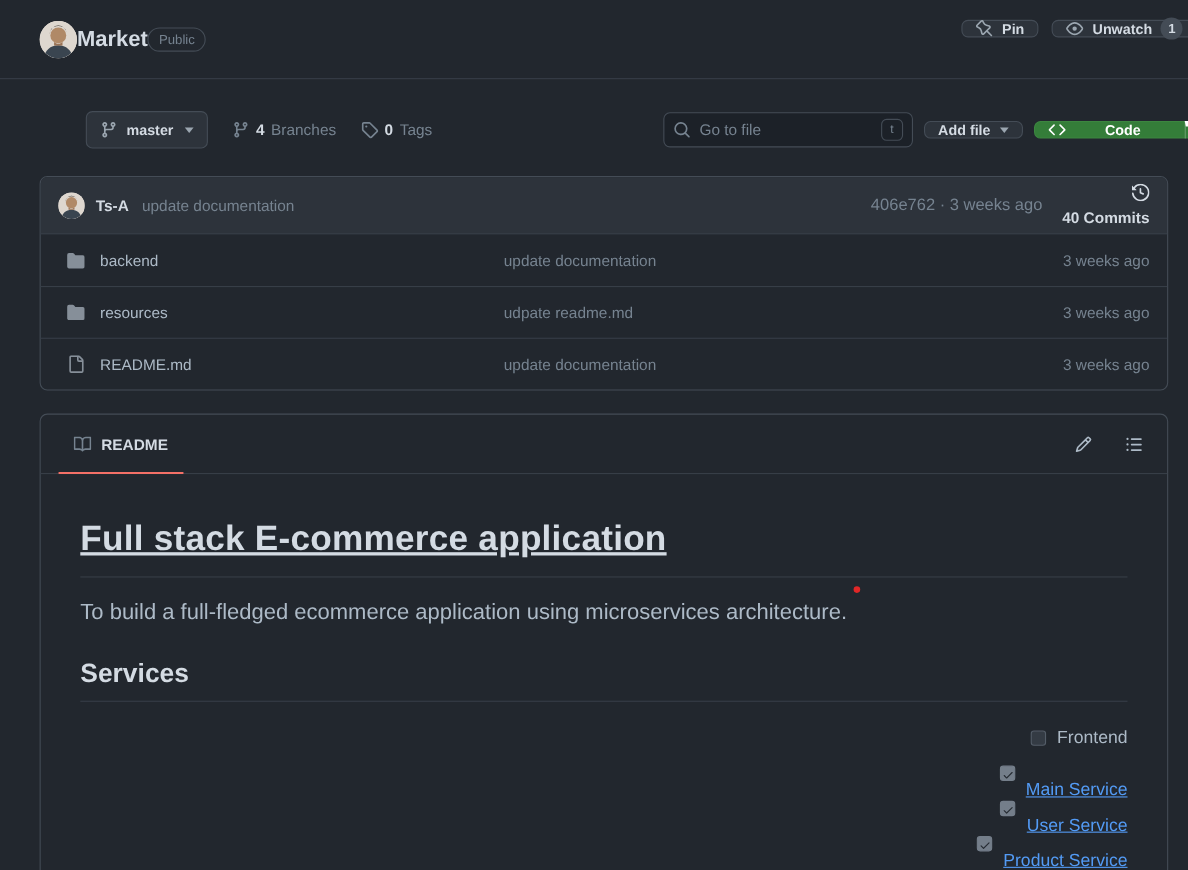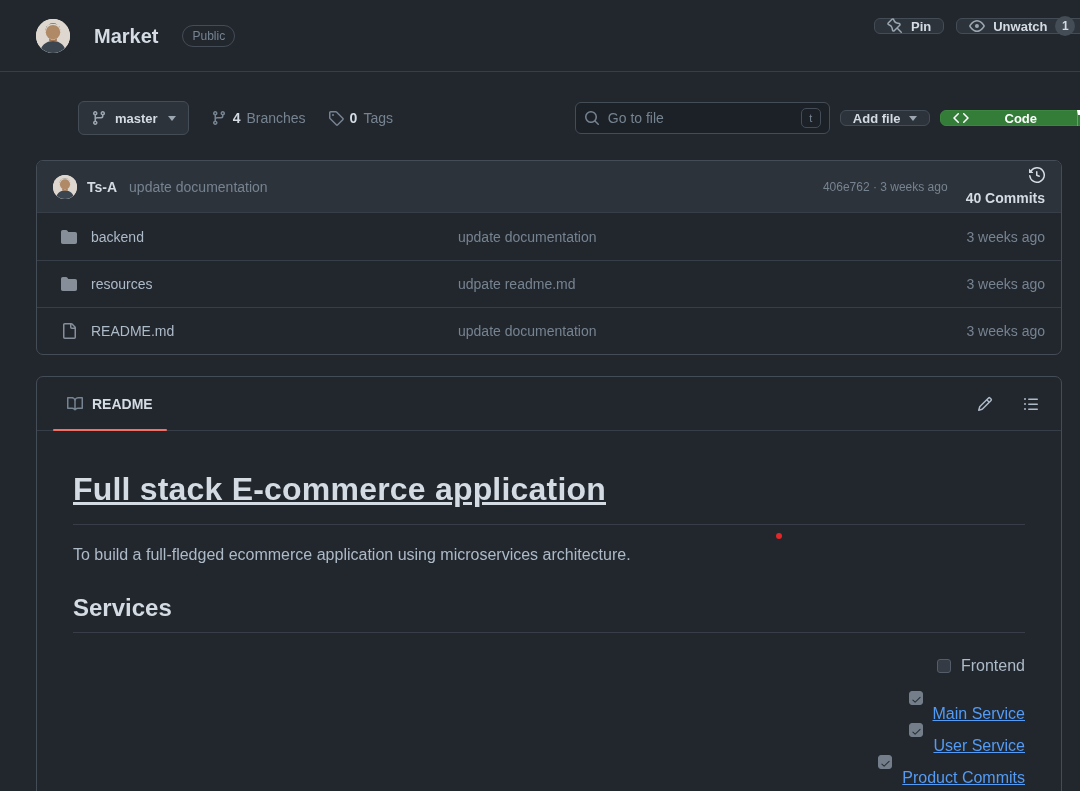--- a/index.html
+++ b/index.html
@@ -31,7 +31,7 @@
 
   
   .repo-header{position:absolute;left:0;top:0;width:1080px;height:72px;border-bottom:1px solid var(--divider);}
-  .repo-header-left{position:absolute;left:36px;top:19px;display:flex;align-items:center;gap:24px;}
+  .repo-header-left{position:absolute;left:36px;top:19px;display:flex;align-items:center;gap:0;}
   .avatar{width:34px;height:34px;border-radius:50%;overflow:hidden;flex:none;background:#e9e2da;}
   .repo-title{font-size:20px;font-weight:700;color:var(--text-strong);}
   .visibility-badge{

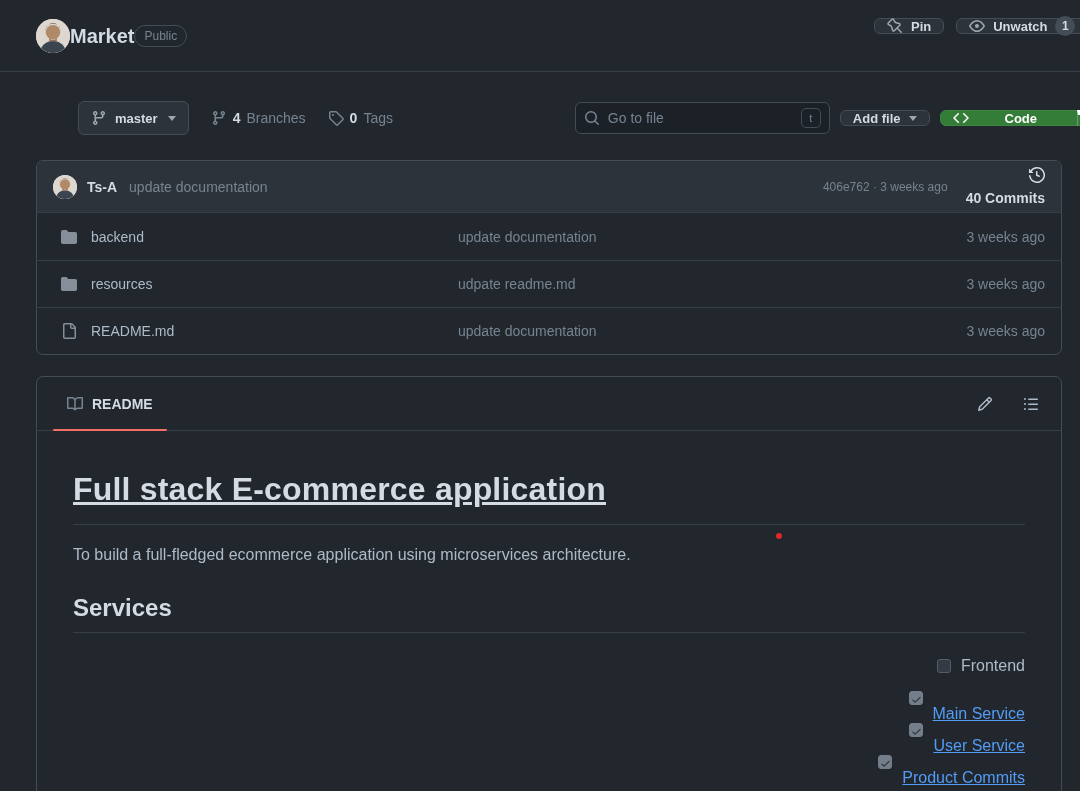--- a/index.html
+++ b/index.html
@@ -62,7 +62,7 @@
   .meta-link .ico{color:var(--muted);}
   .toolbar-right{position:absolute;right:0;top:0;display:flex;align-items:center;gap:10px;height:34px;}
   .goto-file{
-    width:255px;height:32px;background:#1c2128;border:1px solid var(--card-border);
+    width:227px;height:32px;background:#1c2128;border:1px solid var(--card-border);
     border-radius:6px;display:flex;align-items:center;padding:0 8px;gap:8px;
   }
   .goto-file input{

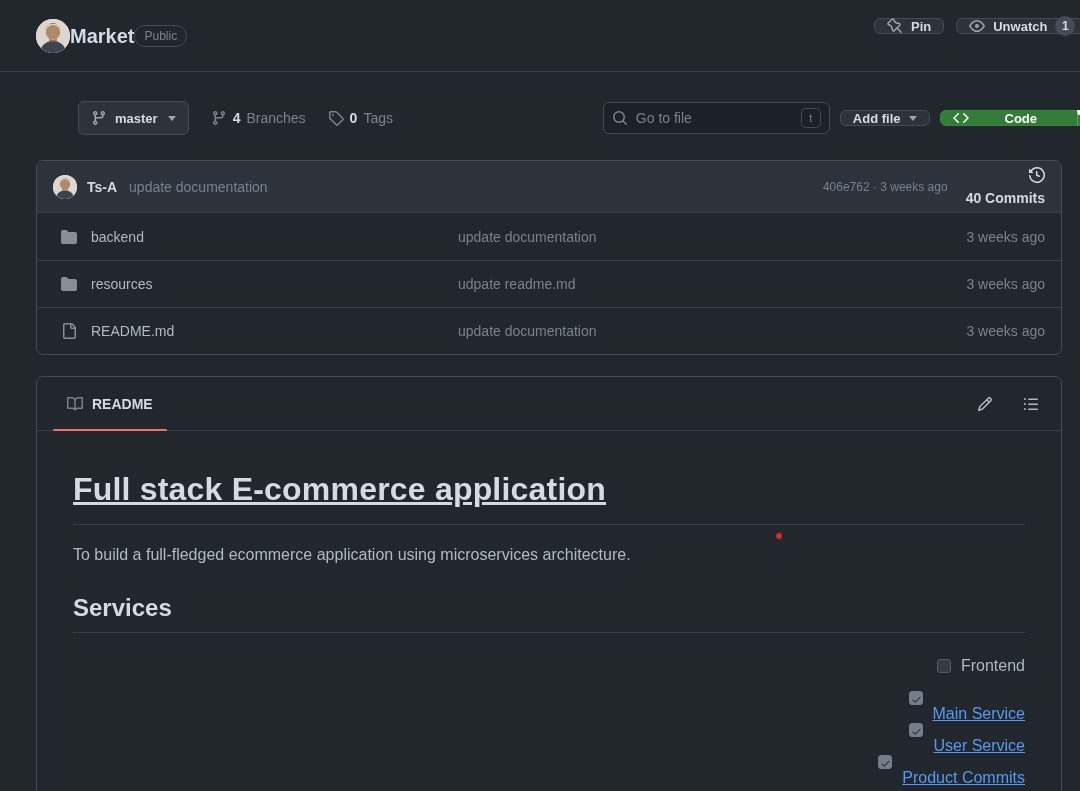--- a/index.html
+++ b/index.html
@@ -93,7 +93,7 @@
   .commit-author{font-weight:700;color:var(--text-strong);cursor:pointer;}
   .commit-msg{color:var(--muted);cursor:pointer;margin-left:2px;}
   .commit-bar .spacer{flex:1;}
-  .commit-sha{color:var(--muted);font-size:12px;cursor:pointer;}
+  .commit-sha{color:var(--muted);font-size:15px;cursor:pointer;}
   .commit-count{display:flex;align-items:flex-end;gap:7px;color:var(--text-strong);font-weight:700;cursor:pointer;margin-left:8px;flex-direction:column;}
   .commit-count .ico{color:var(--text-strong);}
   .file-row{

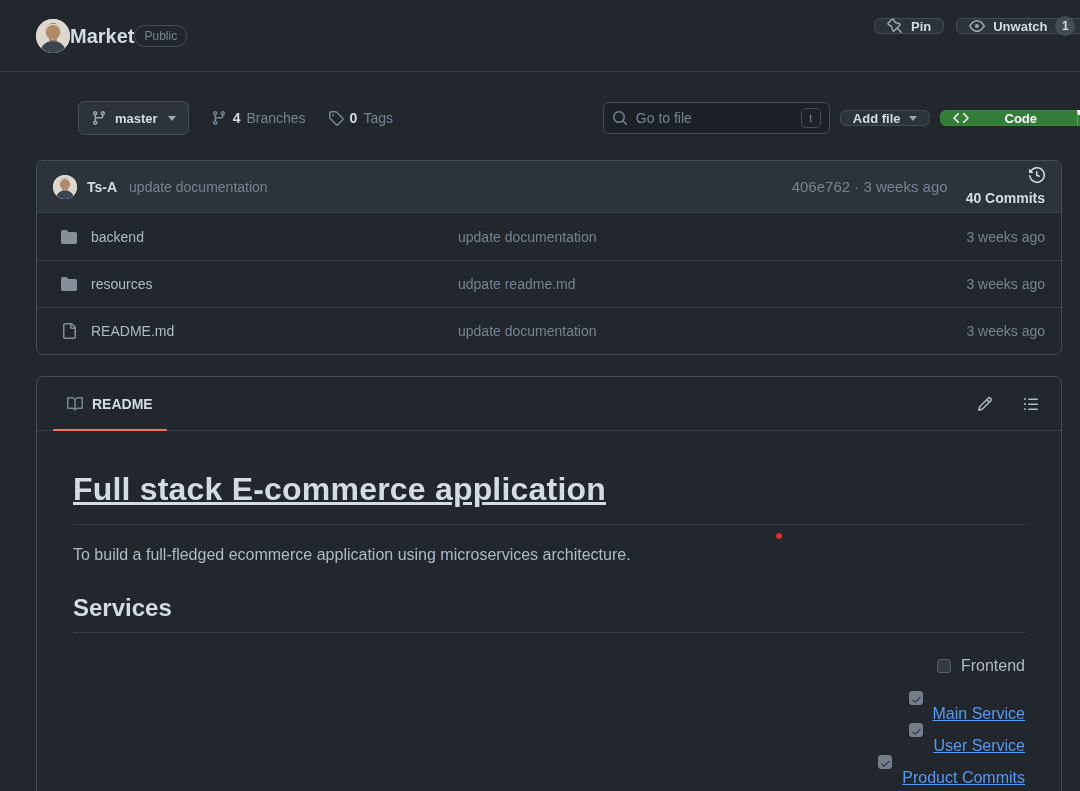--- a/index.html
+++ b/index.html
@@ -128,7 +128,7 @@
     font-size:32px;font-weight:700;color:var(--text-strong);
     padding-bottom:16px;border-bottom:1px solid var(--divider);letter-spacing:0.2px;text-decoration:underline;
   }
-  .readme-intro{font-size:16px;margin-top:21px;color:var(--text-body);}
+  .readme-intro{font-size:20px;margin-top:21px;color:var(--text-body);}
   .services-heading{
     font-size:24px;font-weight:700;color:var(--text-strong);margin-top:30px;
     padding-bottom:10px;border-bottom:1px solid var(--divider);

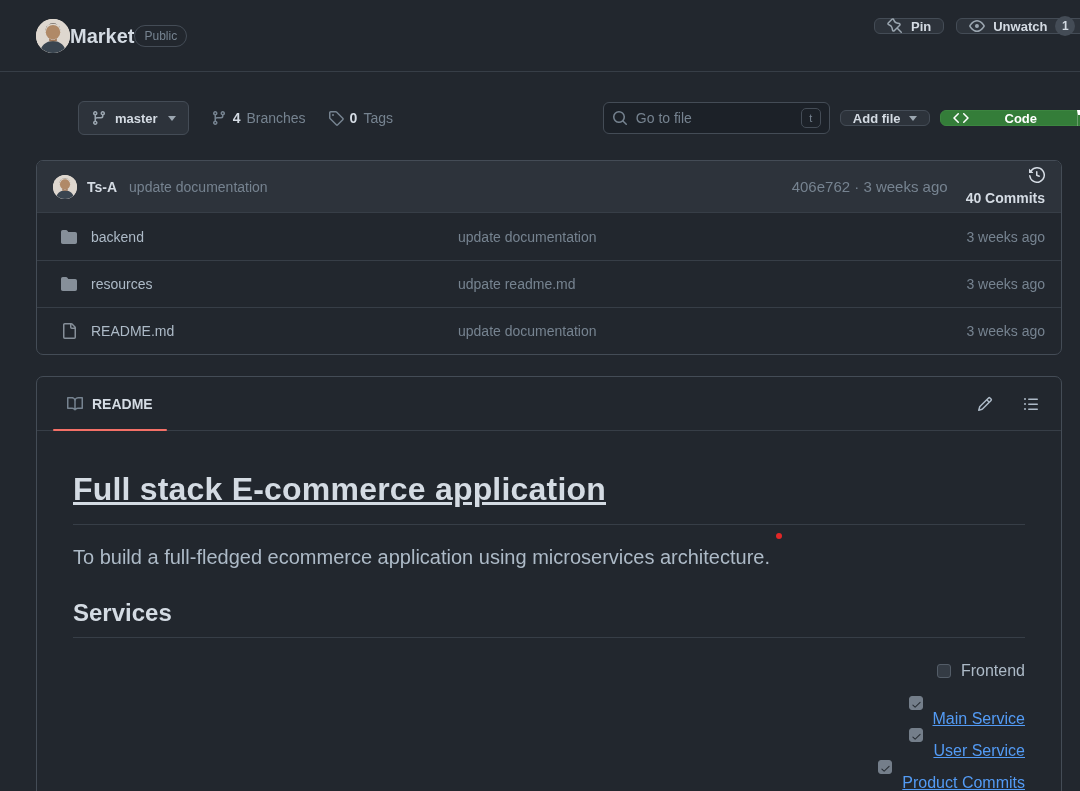--- a/index.html
+++ b/index.html
@@ -379,7 +379,7 @@
               <use href="#i-check"></use>
             </svg>
         </span>
-        <a class="task-link">Product Commits</a>
+        <a class="task-link">Product Service</a>
       </li>
     </ul>
   </div>

